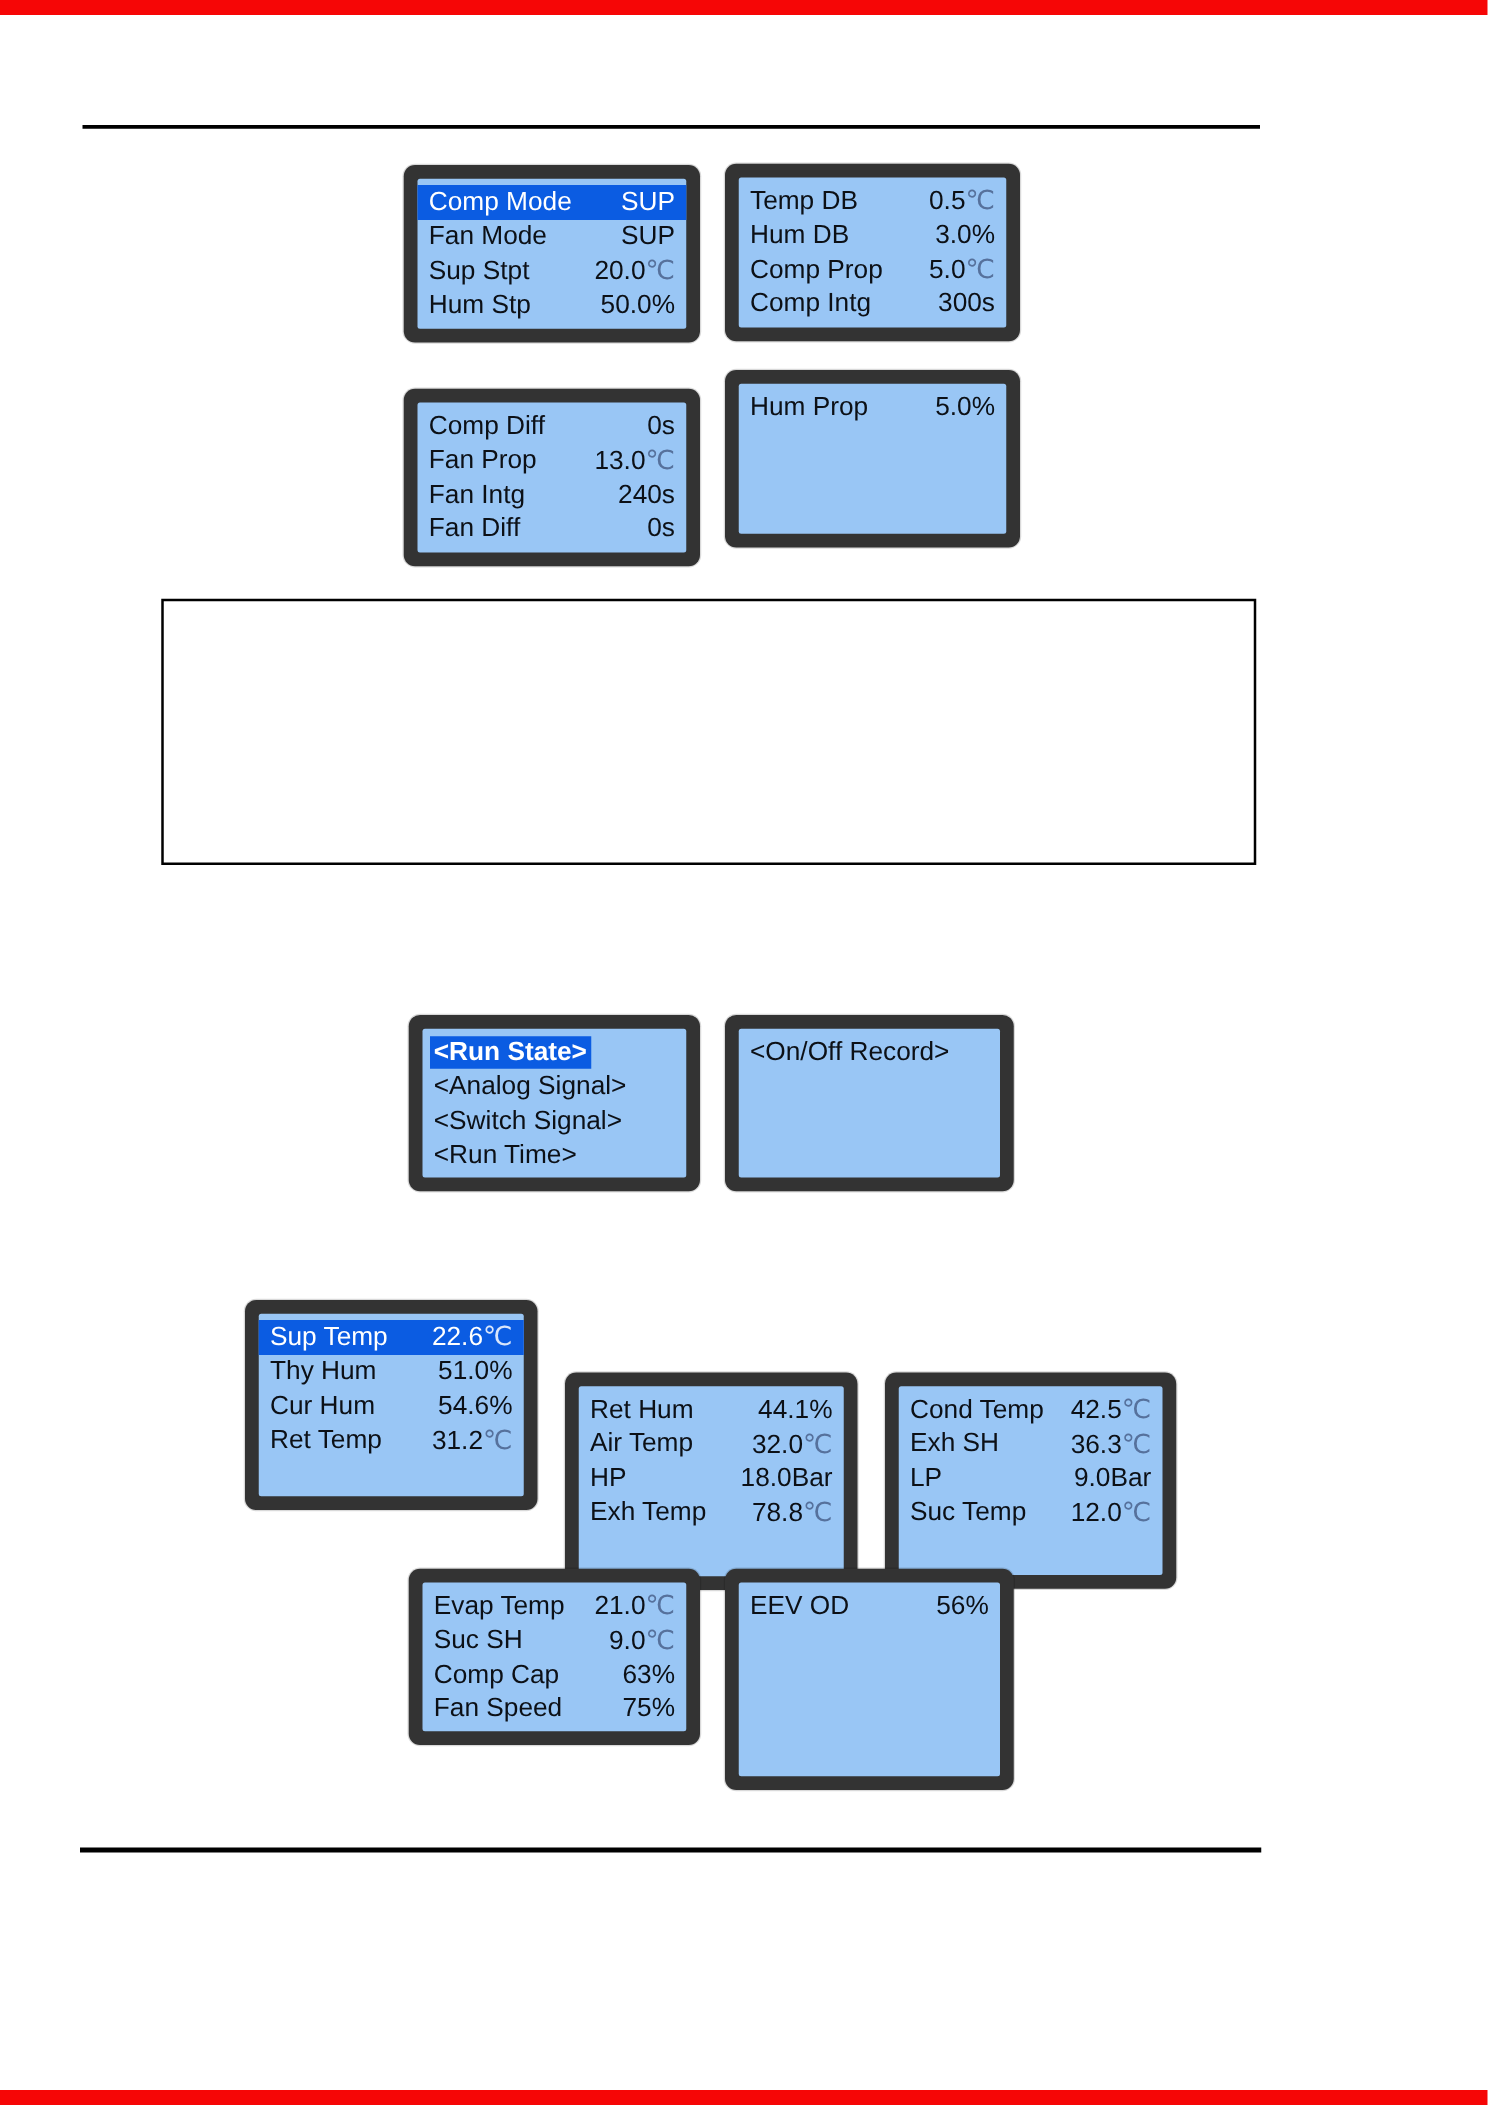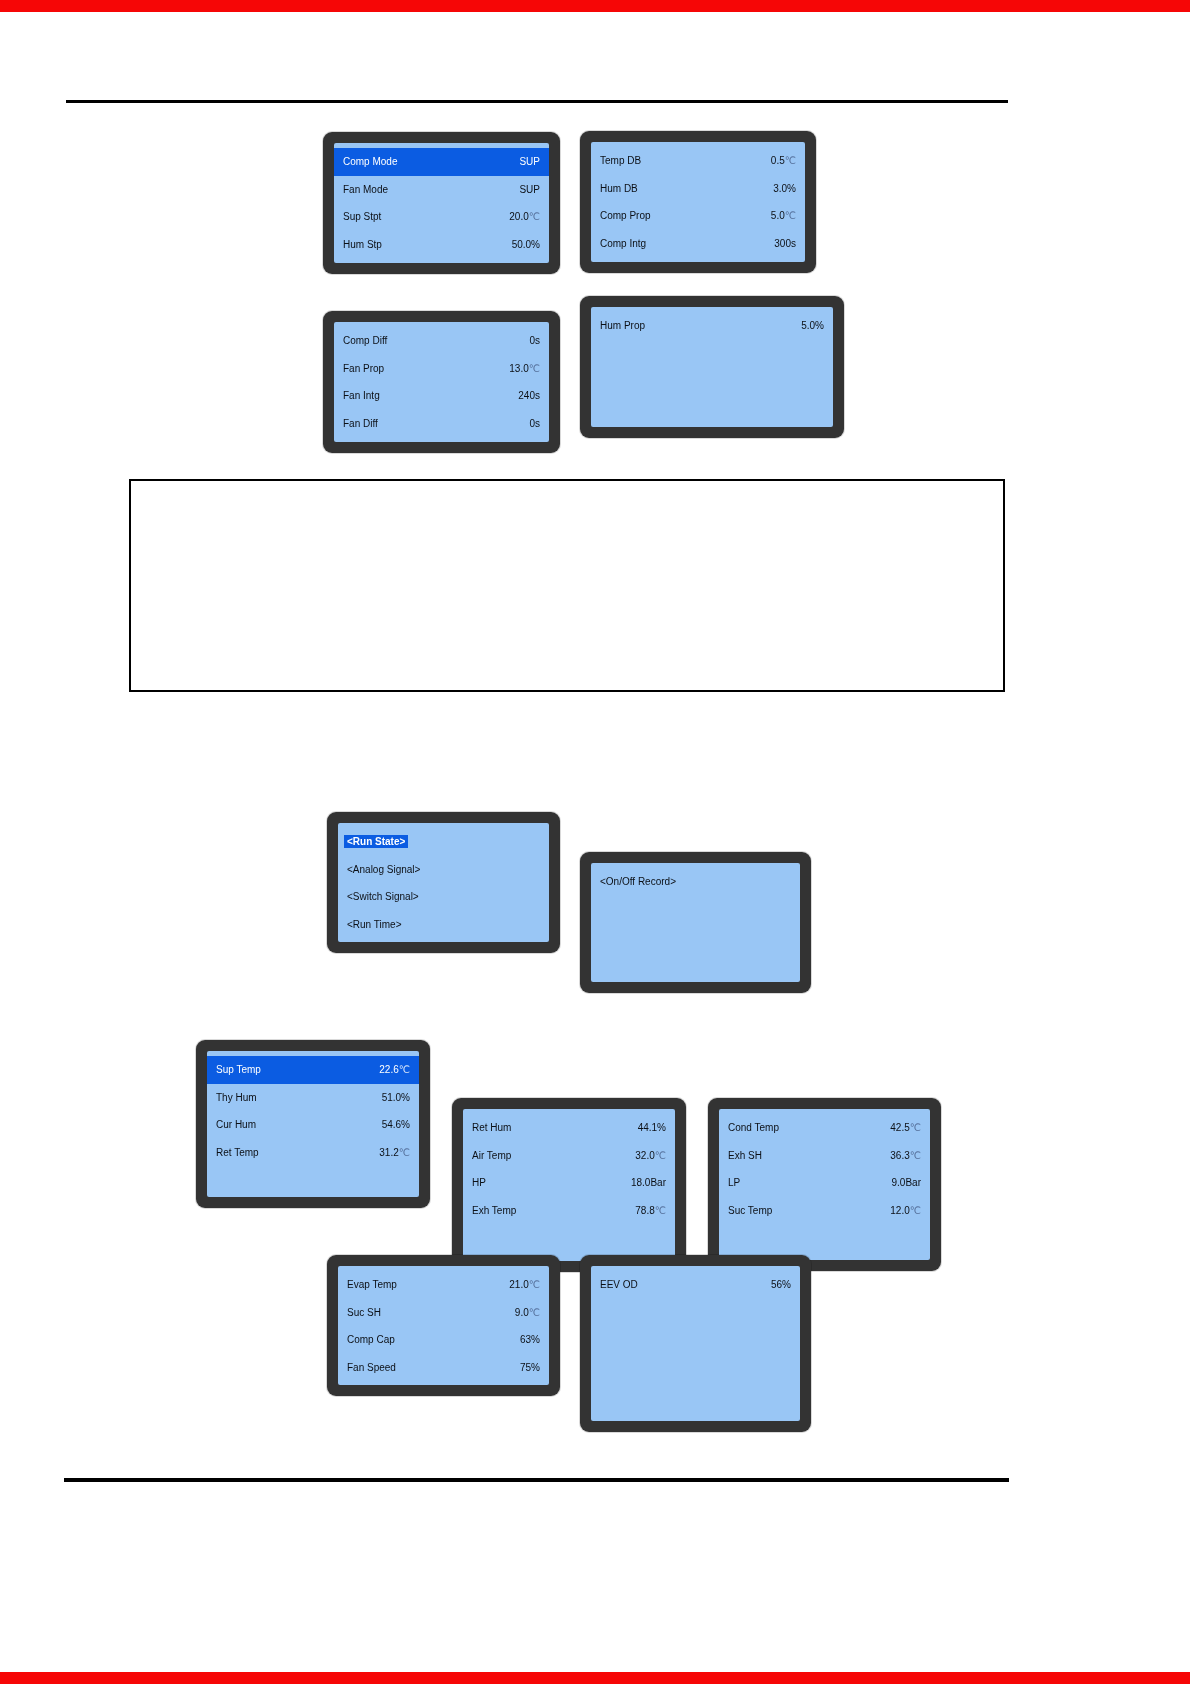--- a/index.html
+++ b/index.html
@@ -21,7 +21,7 @@
   }
   .row{
     display:flex;justify-content:space-between;align-items:center;
-    height:27.5px;flex:0 0 27.5px;padding:0 9px;font-size:10px;
+    height:27.5px;flex:0 0 27.5px;padding:0 9px;font-size:21px;
     color:var(--screen-text,#0c1016);white-space:nowrap;
   }
   .row.menu{justify-content:flex-start;}

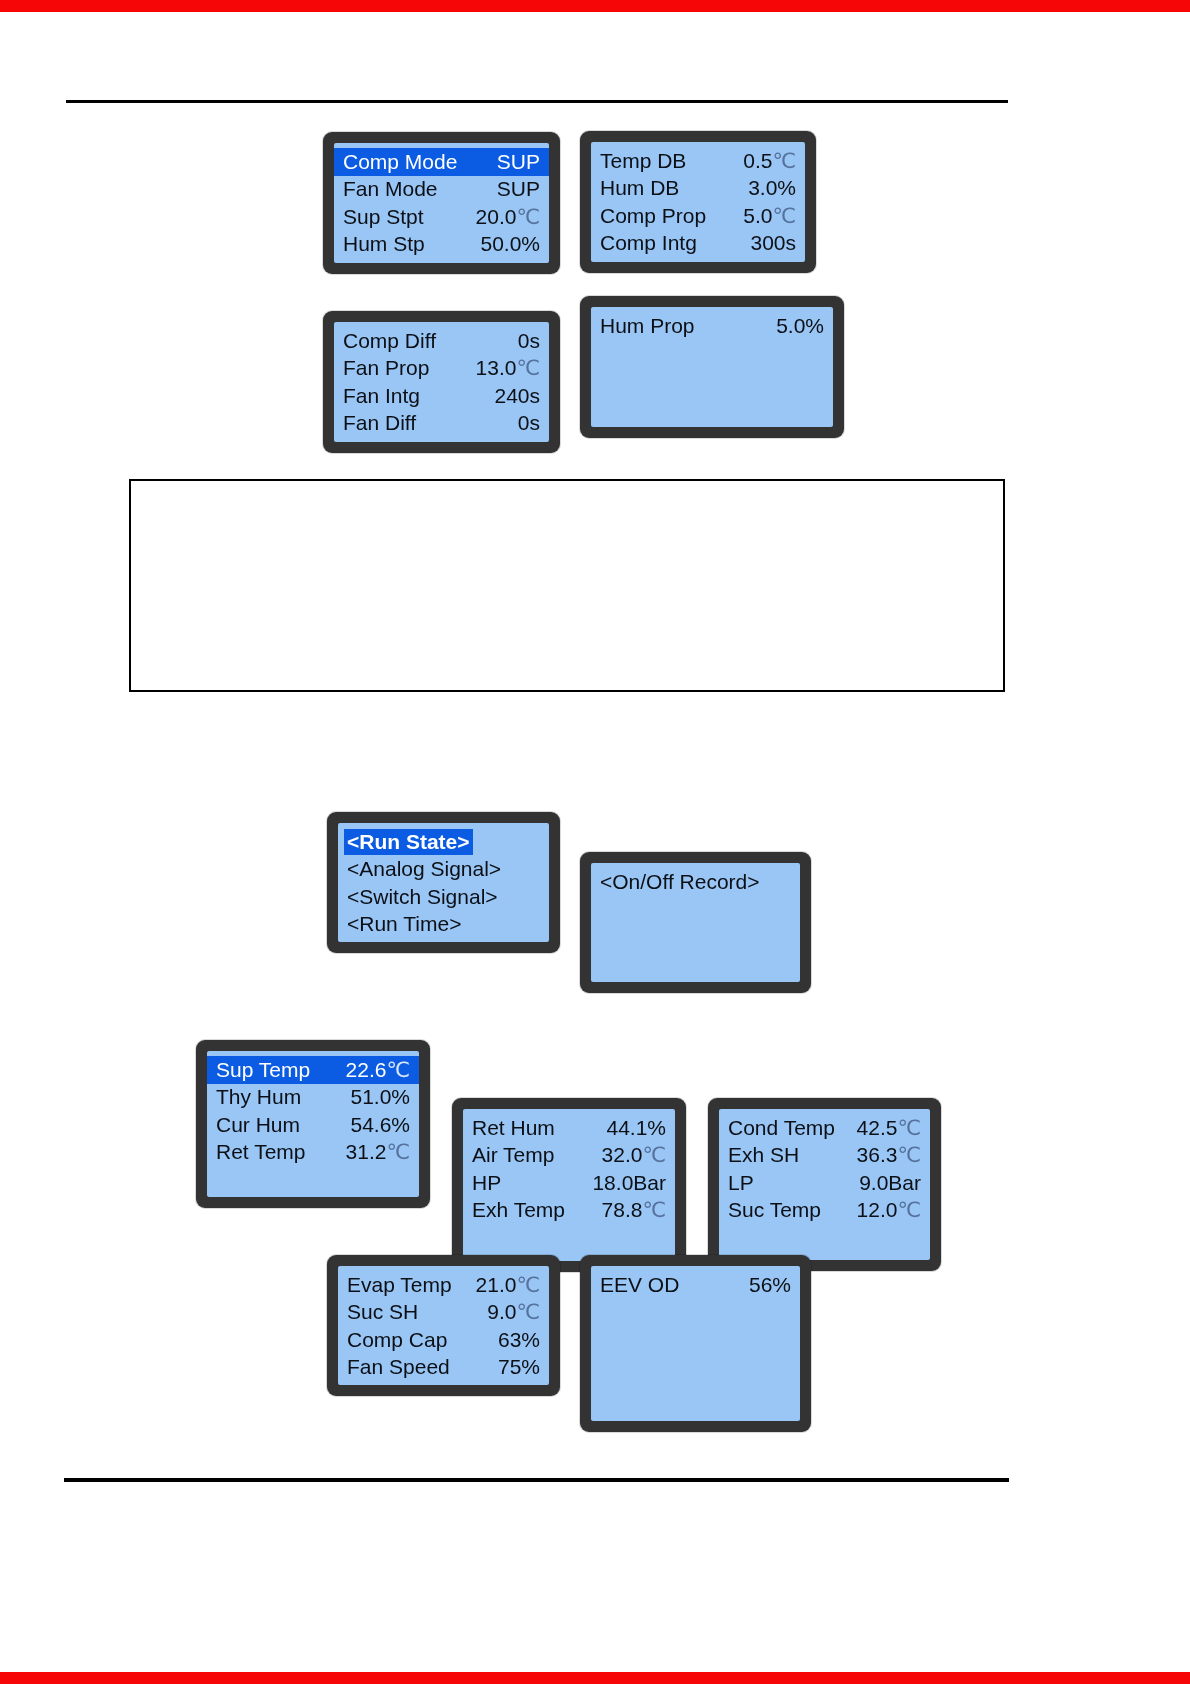--- a/index.html
+++ b/index.html
@@ -34,7 +34,7 @@
   #s1{left:323px;top:132px;width:237px;height:142px;}
   #s2{left:580px;top:131px;width:236px;height:142px;}
   #s3{left:323px;top:311px;width:237px;height:142px;}
-  #s4{left:580px;top:296px;width:236px;height:142px;padding-left:28px;}
+  #s4{left:580px;top:296px;width:236px;height:142px;}
   #s5{left:327px;top:812px;width:233px;height:141px;}
   #s6{left:580px;top:852px;width:231px;height:141px;}
   #s7{left:196px;top:1040px;width:234px;height:168px;}

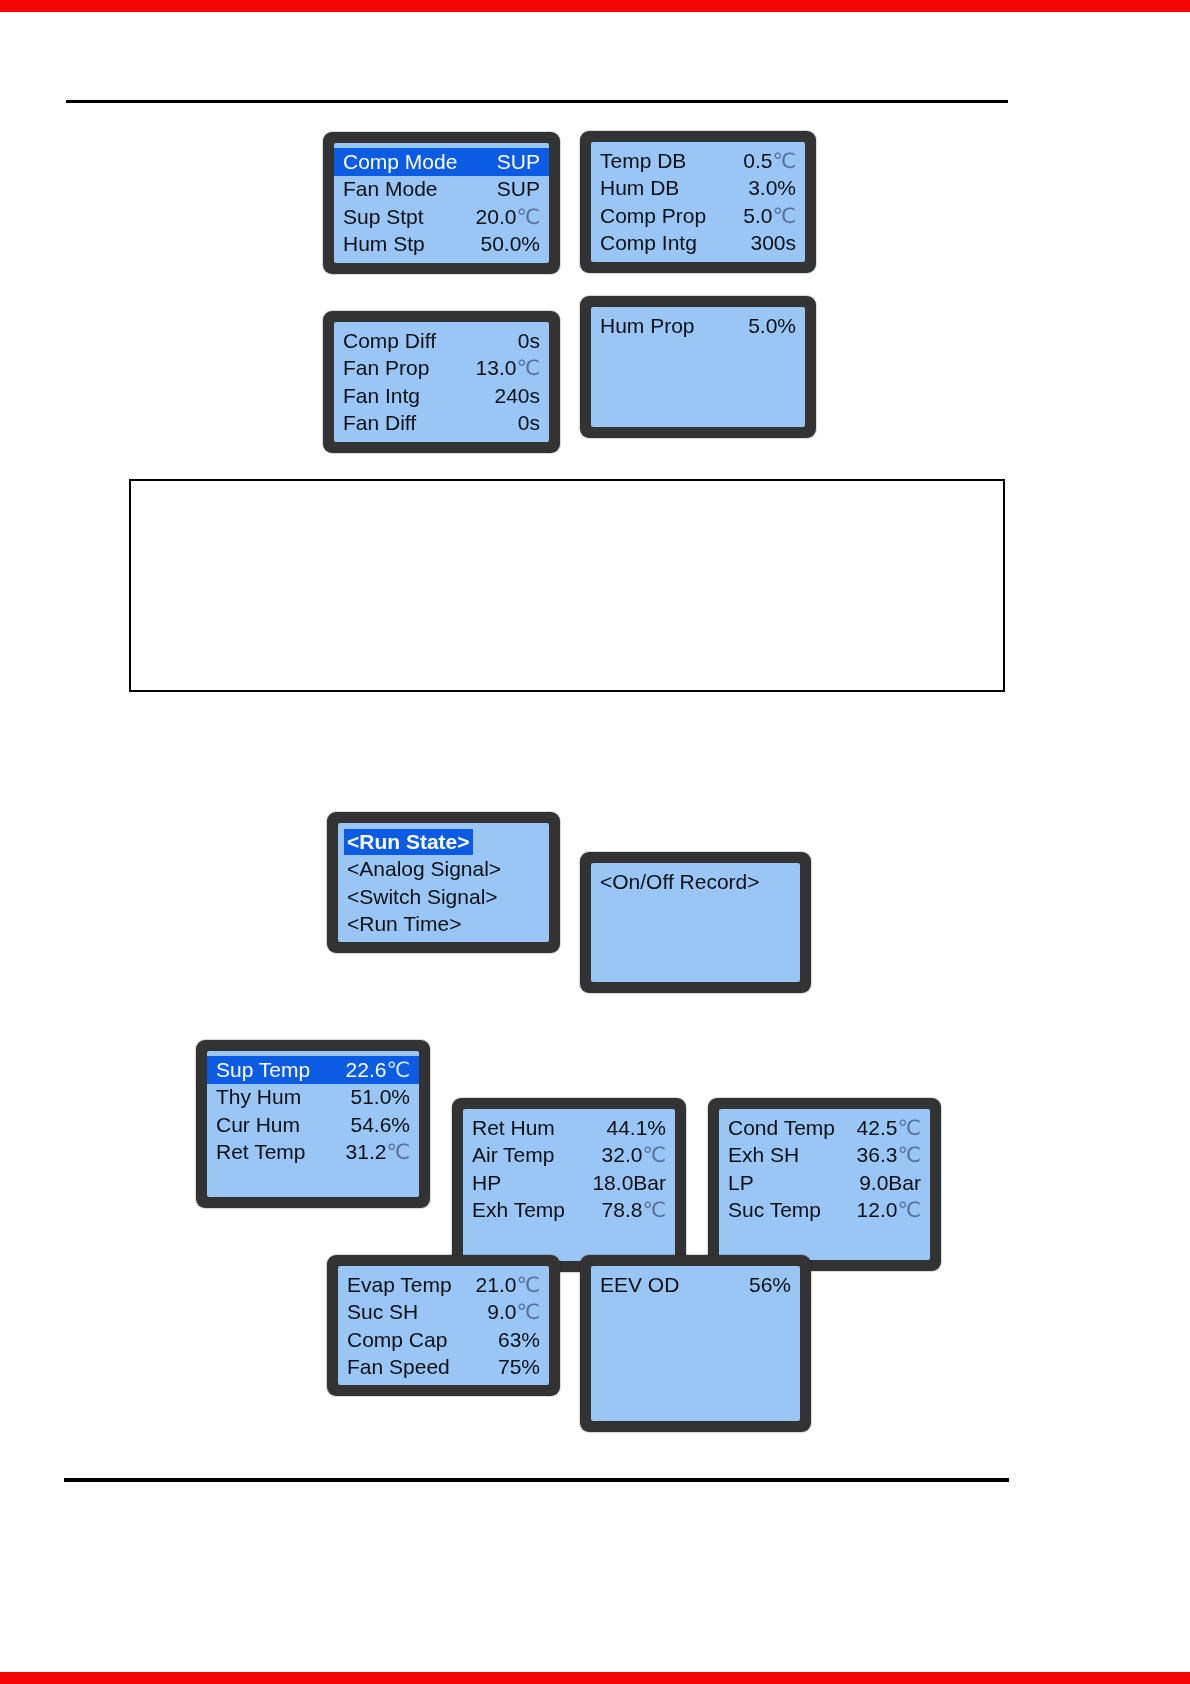--- a/index.html
+++ b/index.html
@@ -36,7 +36,7 @@
   #s3{left:323px;top:311px;width:237px;height:142px;}
   #s4{left:580px;top:296px;width:236px;height:142px;}
   #s5{left:327px;top:812px;width:233px;height:141px;}
-  #s6{left:580px;top:852px;width:231px;height:141px;}
+  #s6{left:580px;top:812px;width:231px;height:141px;}
   #s7{left:196px;top:1040px;width:234px;height:168px;}
   #s8{left:452px;top:1098px;width:234px;height:174px;}
   #s9{left:708px;top:1098px;width:233px;height:173px;}

